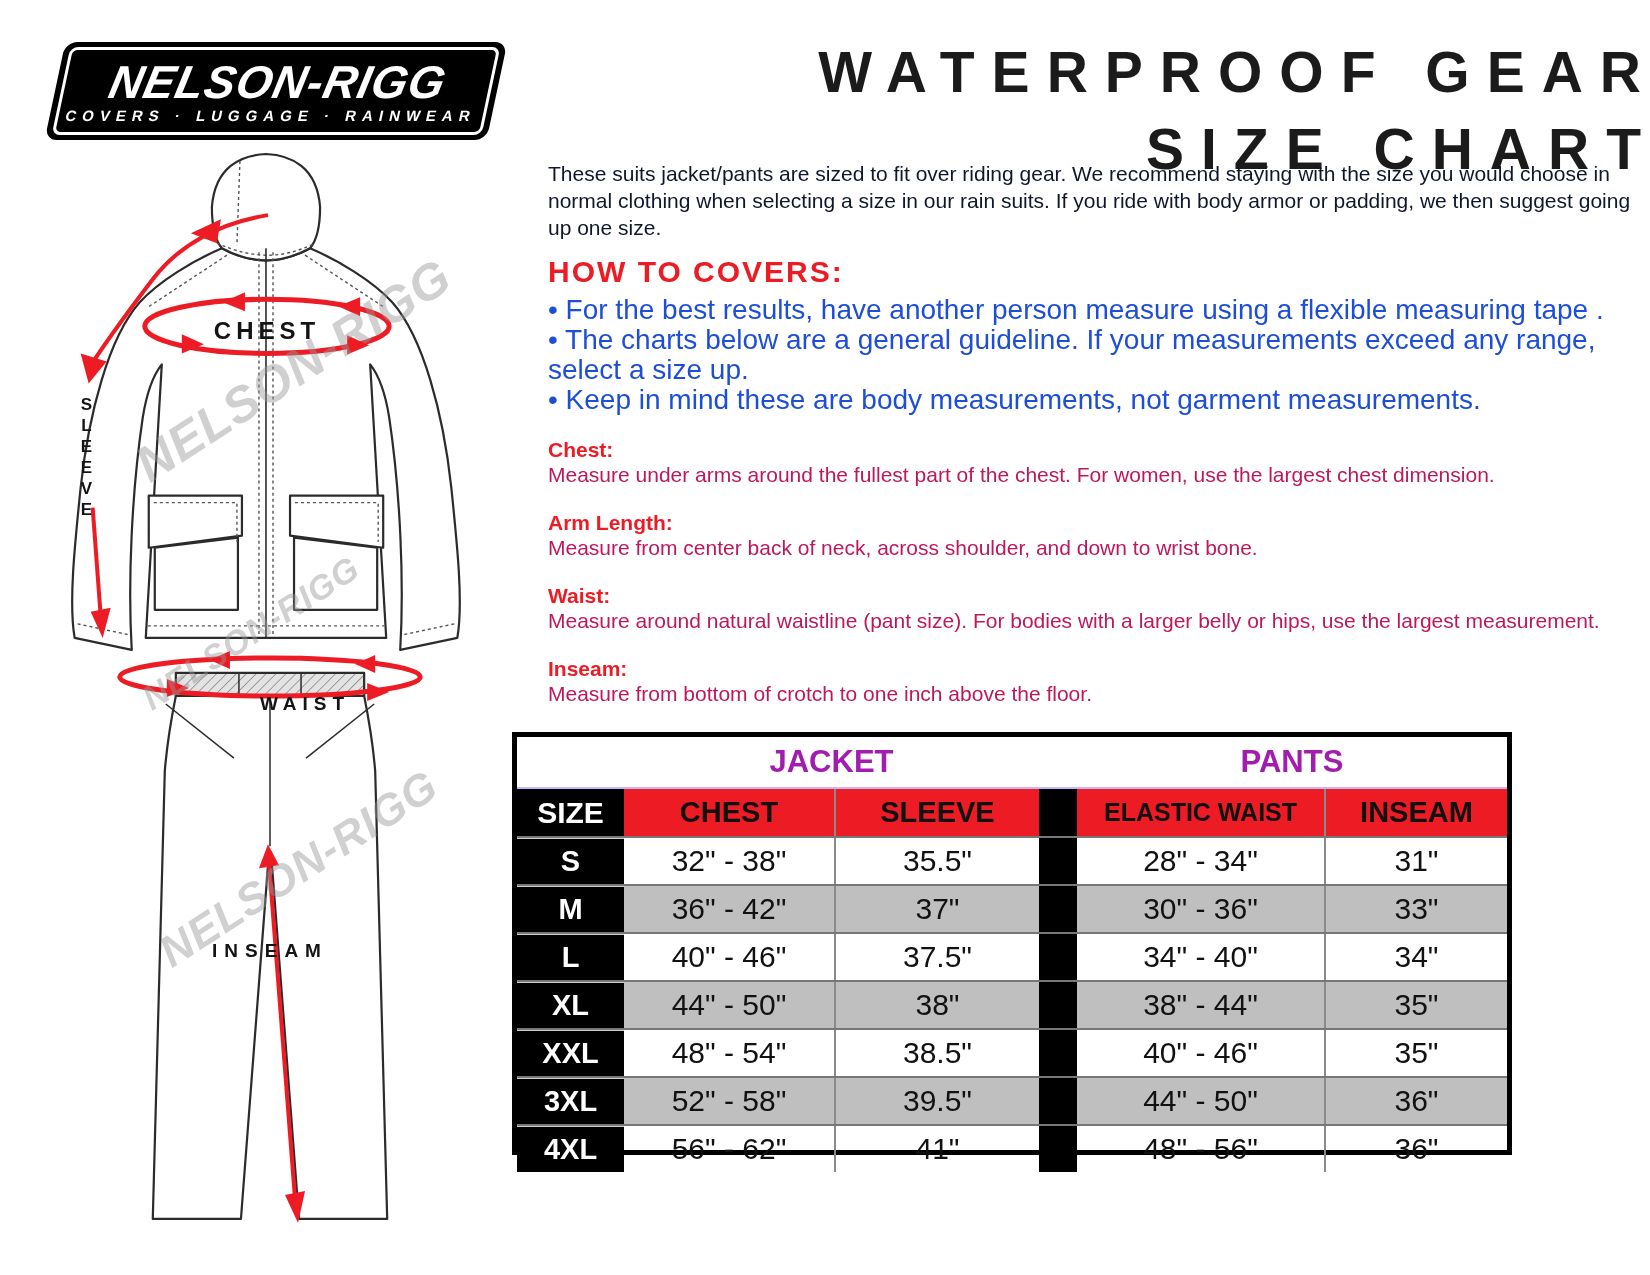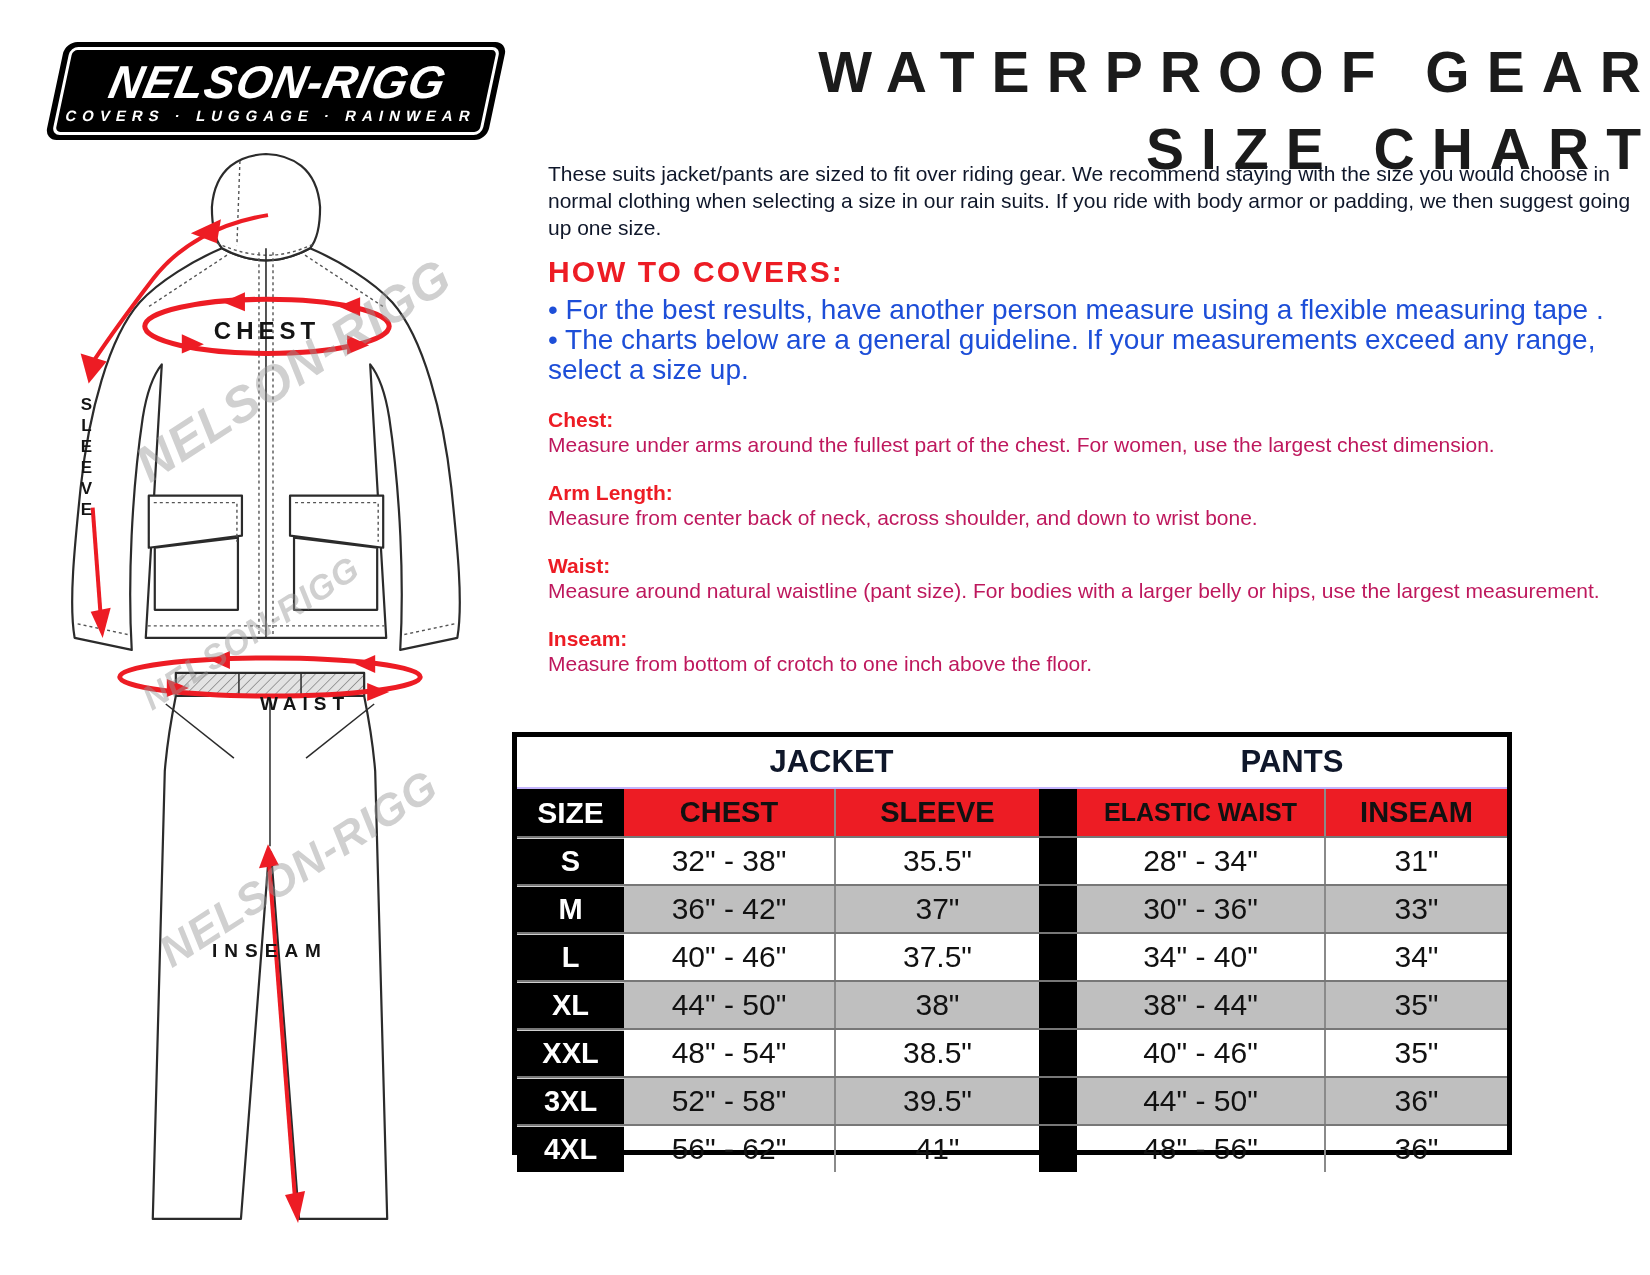--- a/index.html
+++ b/index.html
@@ -86,6 +86,7 @@
     <ul class="bullets">
       <li>For the best results, have another person measure using a flexible measuring tape .</li>
       <li>The charts below are a general guideline. If your measurements exceed any range, select a size up.</li>
+      <li>Keep in mind these are body measurements, not garment measurements.</li>
     </ul>
     <div class="sec">
       <div class="sec-h">Chest:</div>

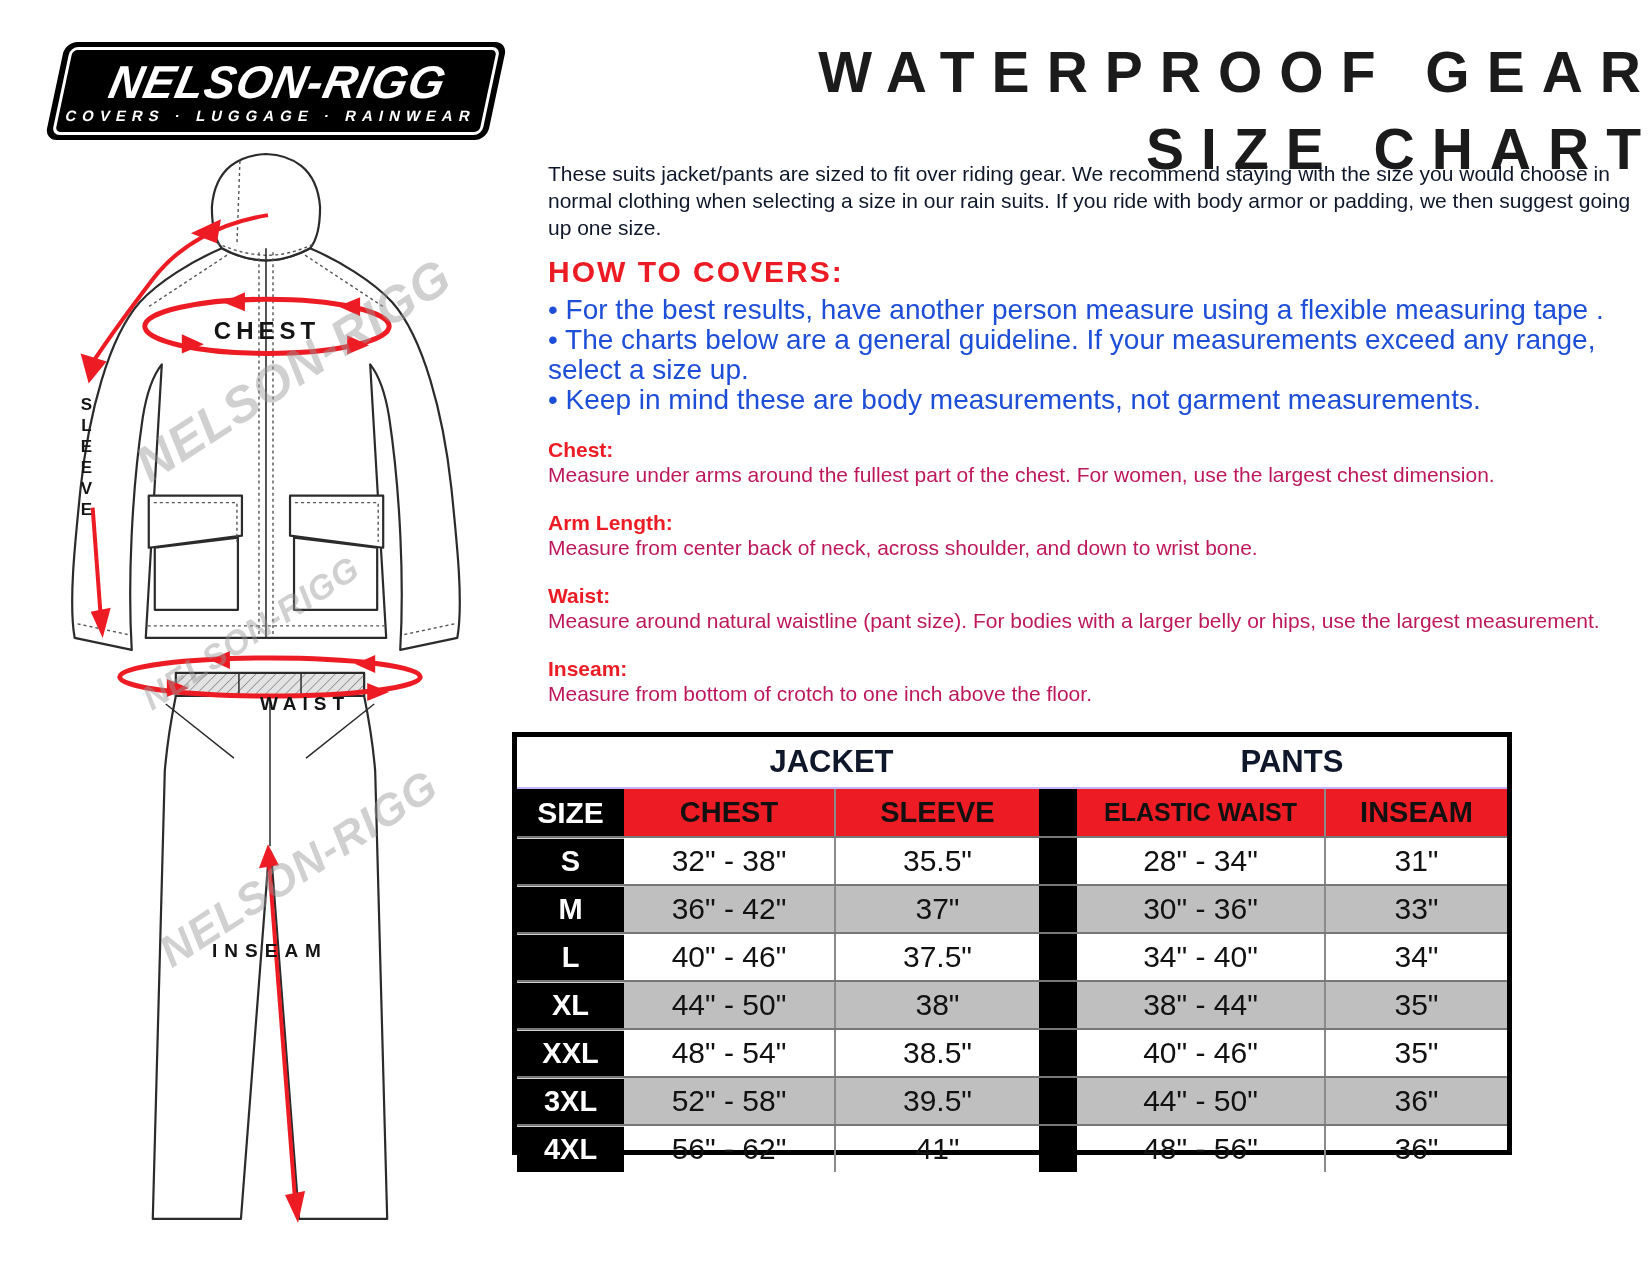--- a/index.html
+++ b/index.html
@@ -50,7 +50,7 @@
               border:5px solid #000;background:#fff;box-sizing:border-box;}
   .t-row{display:grid;grid-template-columns:107px 210px 205px 38px 247px 183px;}
   .t-group{height:50px;}
-  .t-group .c{background:#fff;font-size:31px;font-weight:600;color:#0f172a;}
+  .t-group .c{background:#fff;font-size:31px;font-weight:600;color:#a21caf;}
   .t-head{height:47px;border-top:2px solid #c4b5fd;}
   .t-data{height:46px;border-top:2px solid #777;}
   .c{display:flex;align-items:center;justify-content:center;box-sizing:border-box;overflow:hidden;}

